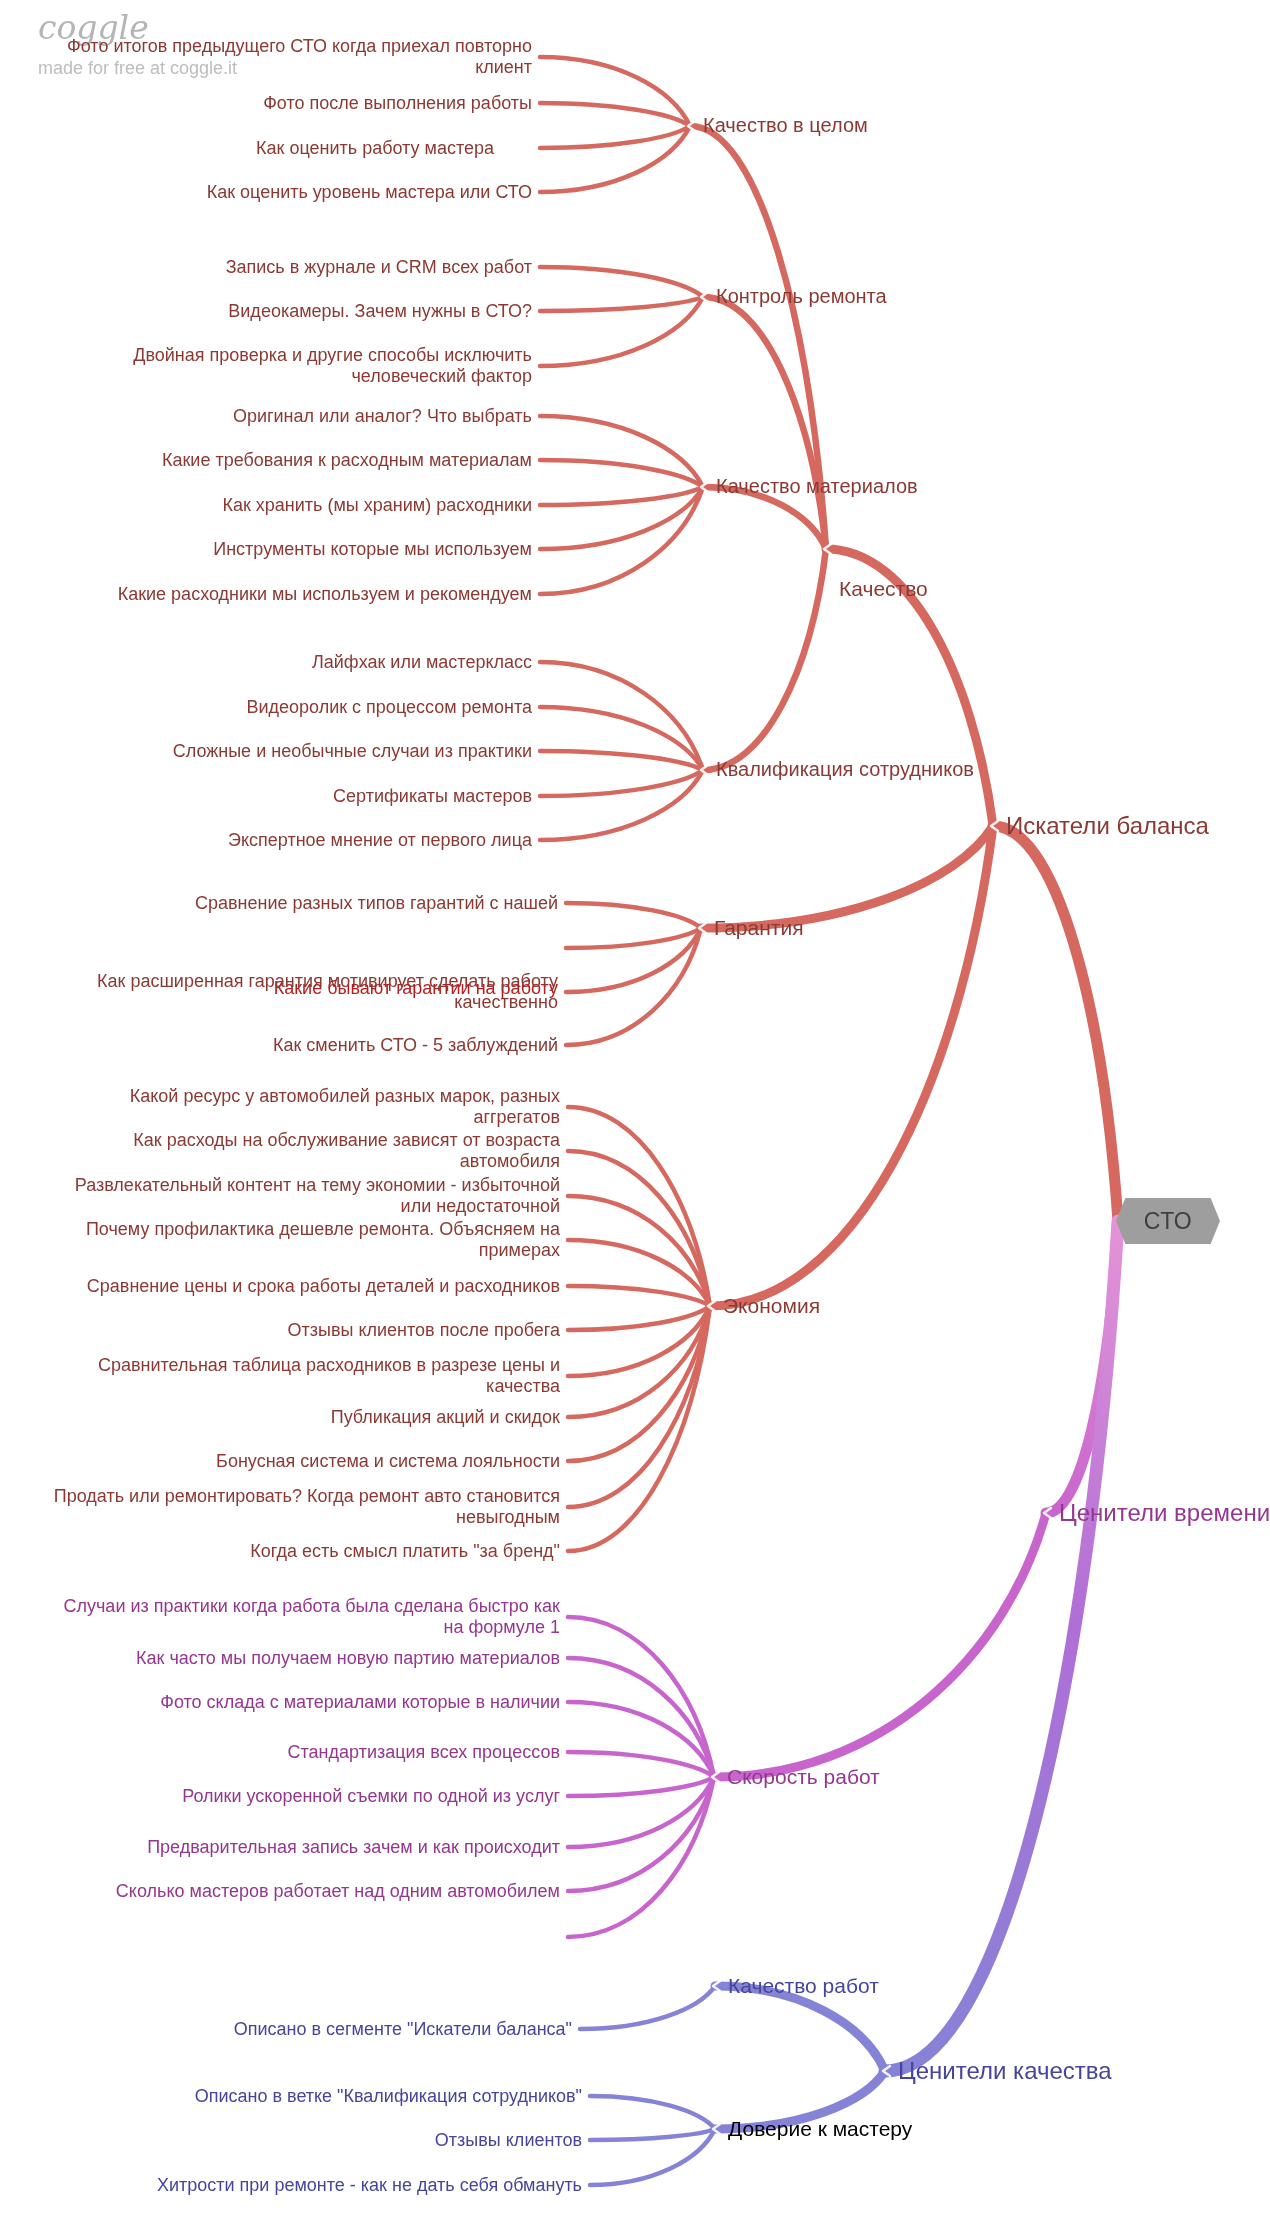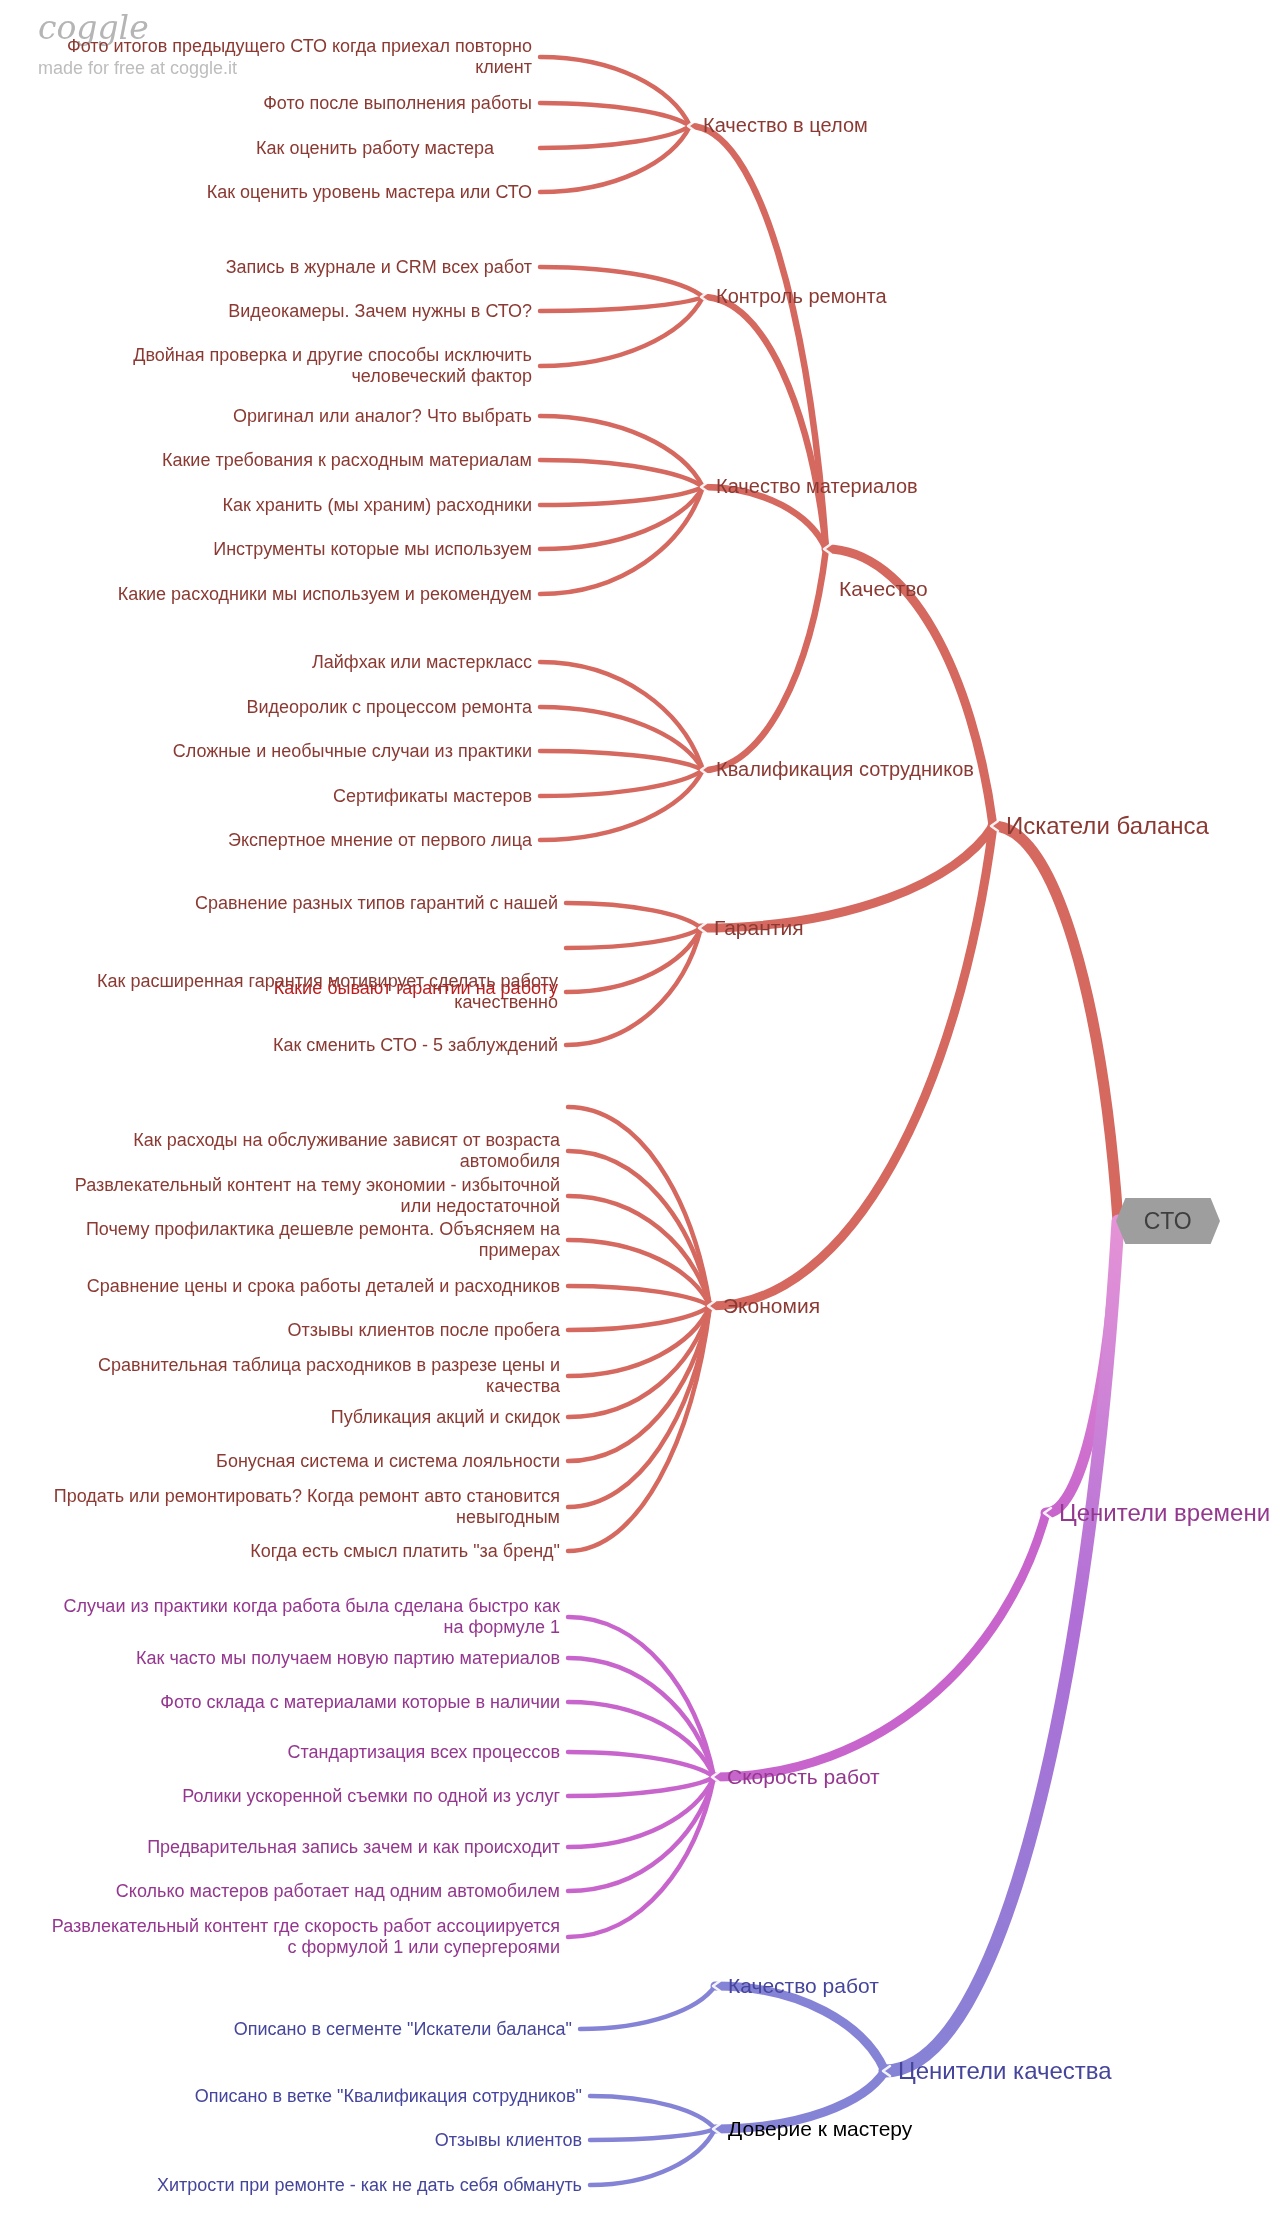--- a/index.html
+++ b/index.html
@@ -148,6 +148,8 @@
 качественно</div>
       <div class="lbl leaf" style="color: rgb(139, 58, 51); top: 1045px; right: 712px; font-size: 18px;">Как сменить СТО - 5 заблуждений</div>
       <div class="lbl node" style="color: rgb(139, 58, 51); top: 1306px; left: 723px; font-size: 21px;">Экономия</div>
+      <div class="lbl leaf" style="color: rgb(139, 58, 51); top: 1107px; right: 710px; font-size: 18px;">Какой ресурс у автомобилей разных марок, разных
+аггрегатов</div>
       <div class="lbl leaf" style="color: rgb(139, 58, 51); top: 1151px; right: 710px; font-size: 18px;">Как расходы на обслуживание зависят от возраста
 автомобиля</div>
       <div class="lbl leaf" style="color: rgb(139, 58, 51); top: 1196px; right: 710px; font-size: 18px;">Развлекательный контент на тему экономии - избыточной

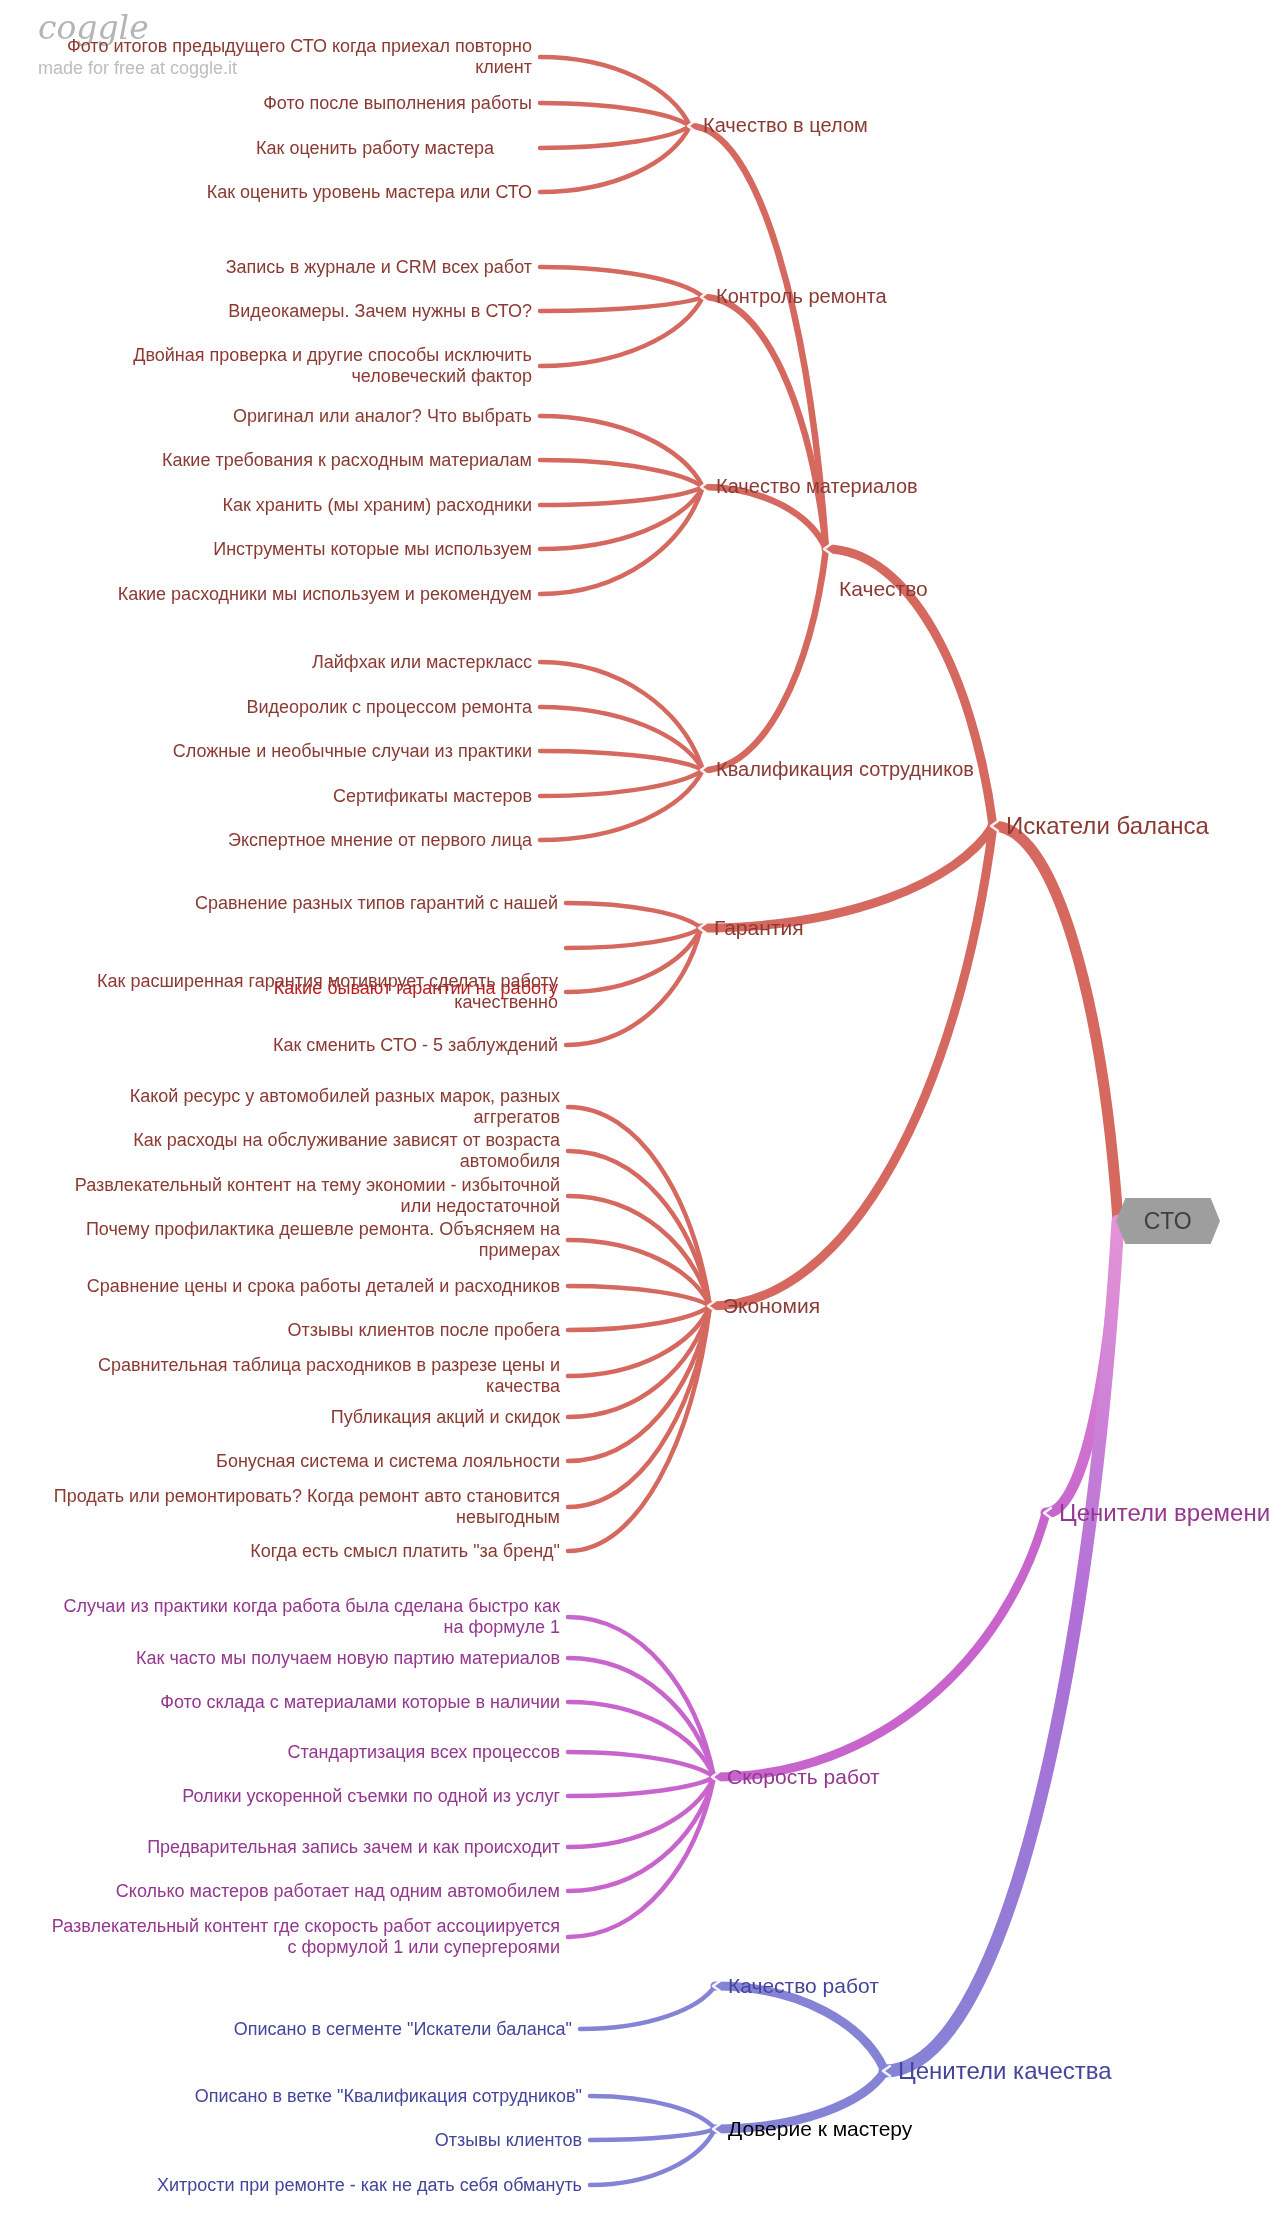--- a/index.html
+++ b/index.html
@@ -175,8 +175,6 @@
       <div class="lbl leaf" style="color: rgb(148, 55, 143); top: 1796px; right: 710px; font-size: 18px;">Ролики ускоренной съемки по одной из услуг</div>
       <div class="lbl leaf" style="color: rgb(148, 55, 143); top: 1847px; right: 710px; font-size: 18px;">Предварительная запись зачем и как происходит</div>
       <div class="lbl leaf" style="color: rgb(148, 55, 143); top: 1891px; right: 710px; font-size: 18px;">Сколько мастеров работает над одним автомобилем</div>
-      <div class="lbl leaf" style="color: rgb(148, 55, 143); top: 1937px; right: 710px; font-size: 18px;">Развлекательный контент где скорость работ ассоциируется
-с формулой 1 или супергероями</div>
       <div class="lbl node" style="color: rgb(69, 69, 156); top: 2071px; left: 898px; font-size: 24px;">Ценители качества</div>
       <div class="lbl node" style="color: rgb(69, 69, 156); top: 1986px; left: 728px; font-size: 21px;">Качество работ</div>
       <div class="lbl leaf" style="color: rgb(69, 69, 156); top: 2029px; right: 698px; font-size: 18px;">Описано в сегменте "Искатели баланса"</div>

